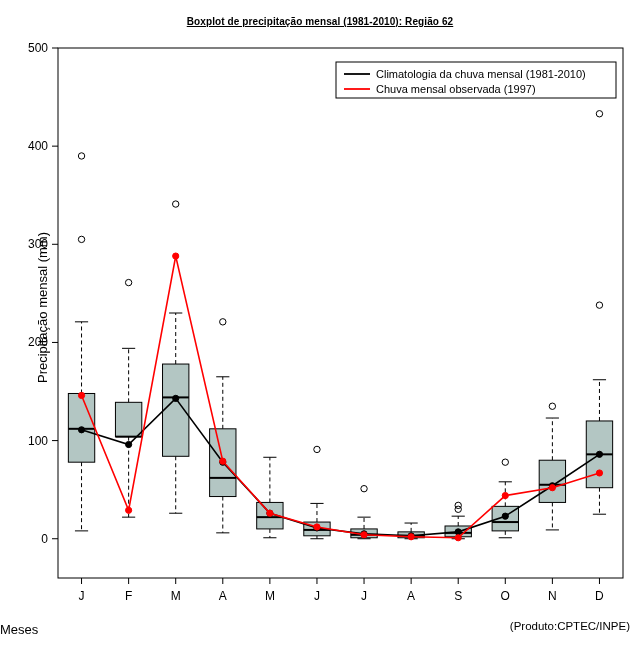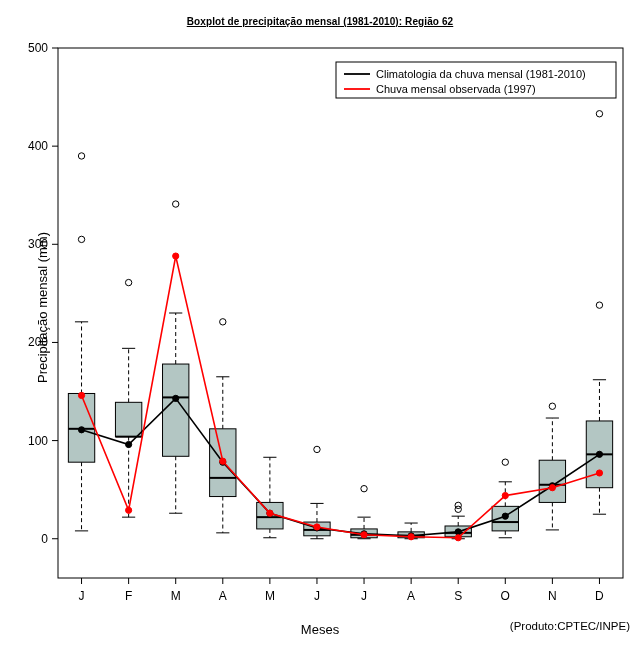--- a/index.html
+++ b/index.html
@@ -50,7 +50,7 @@
     top: 622px;
     left: 0;
     width: 640px;
-    text-align: center;
+    text-align: left;
     font-size: 13px;
   }
   #credit {

